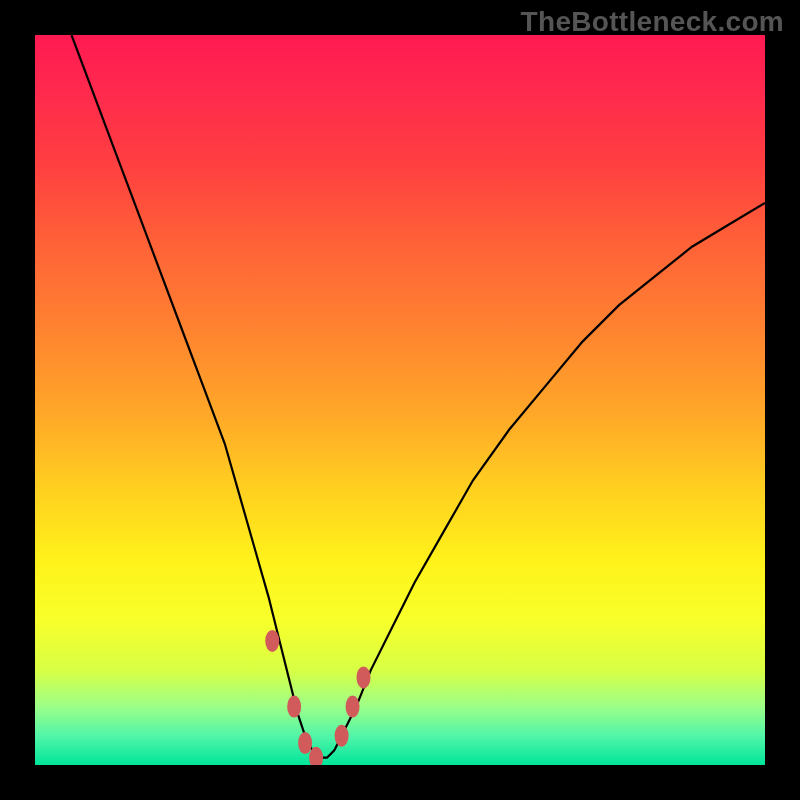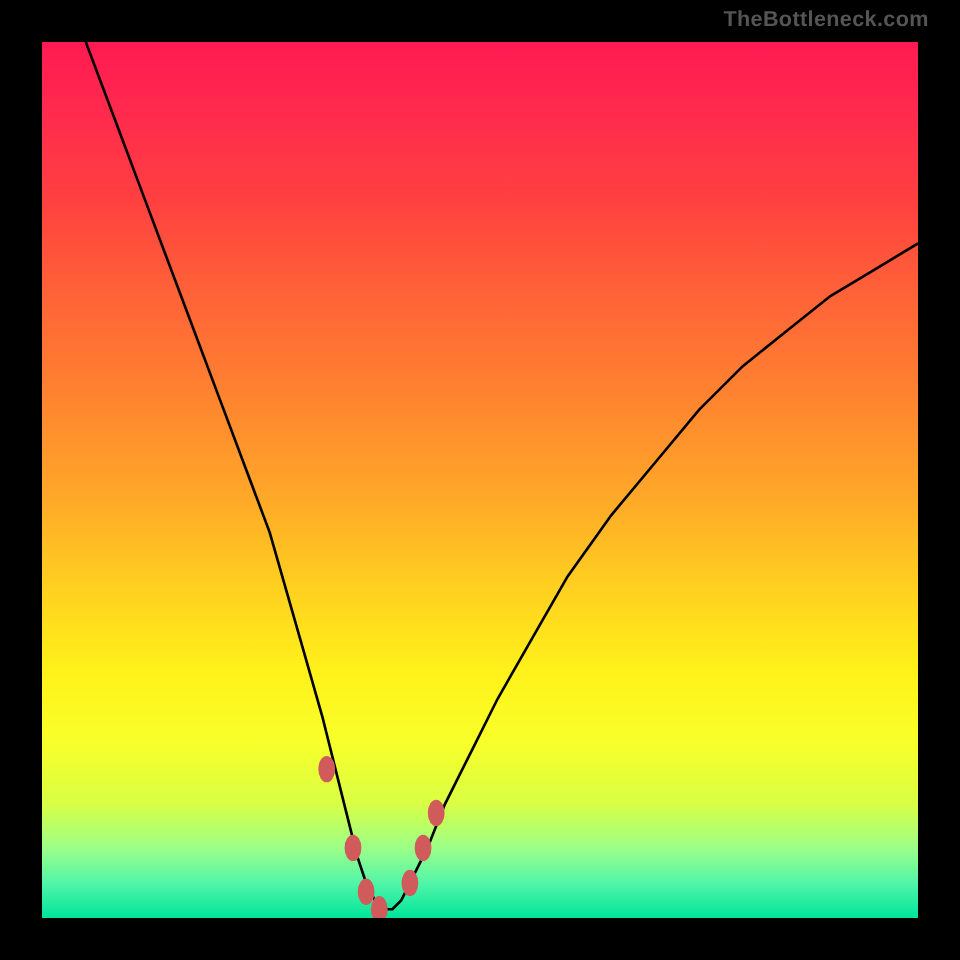--- a/index.html
+++ b/index.html
@@ -51,9 +51,9 @@
   .watermark {
     position: absolute;
     top: 6px;
-    right: 26px;
+    right: 16px;
     color: #555;
-    font-size: 18px;
+    font-size: 28px;
     font-weight: 600;
     letter-spacing: 0.3px;
     user-select: none;

